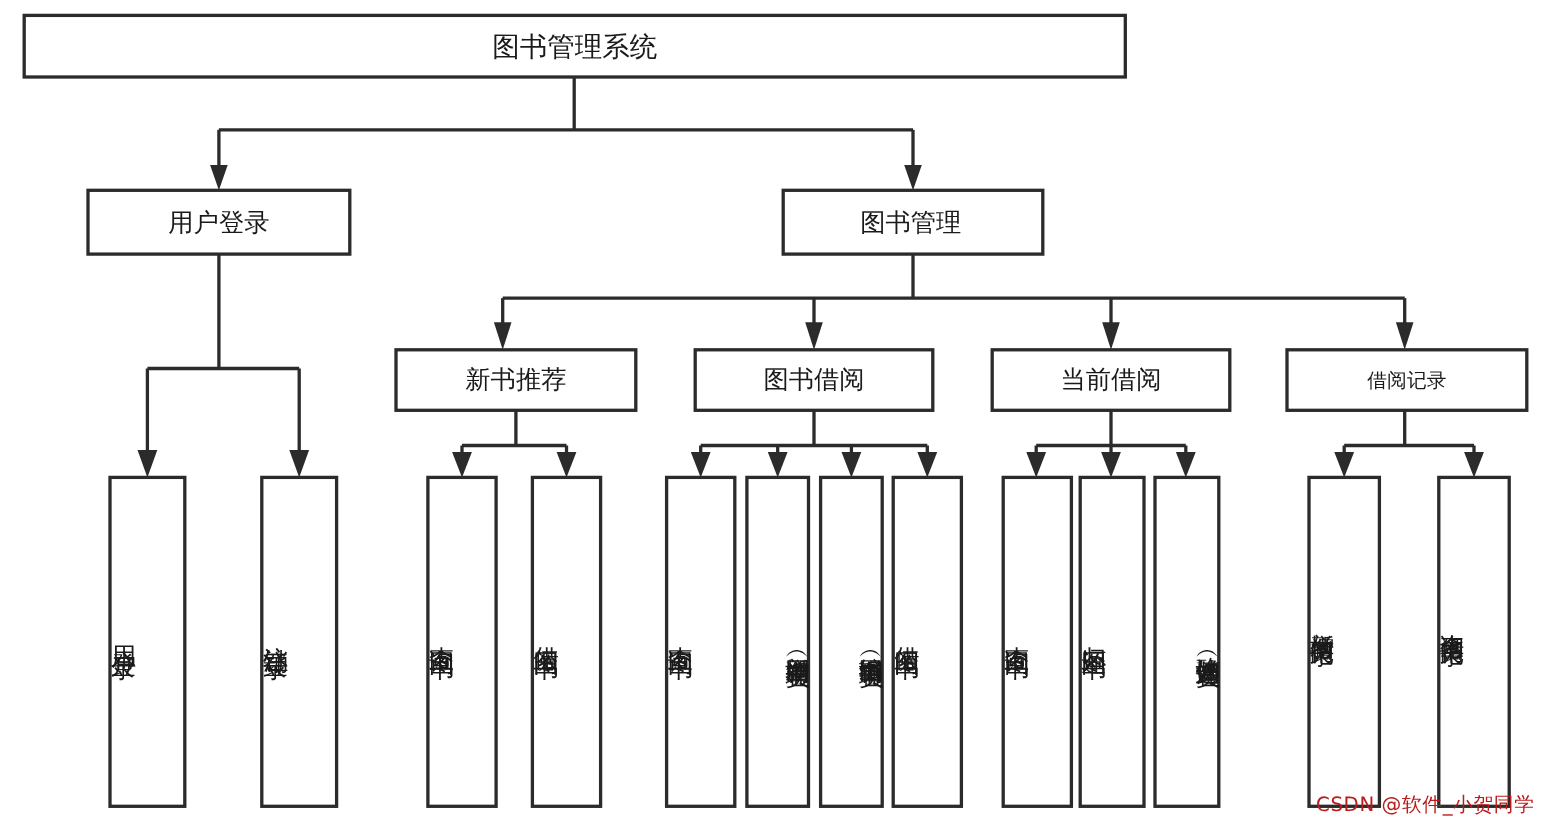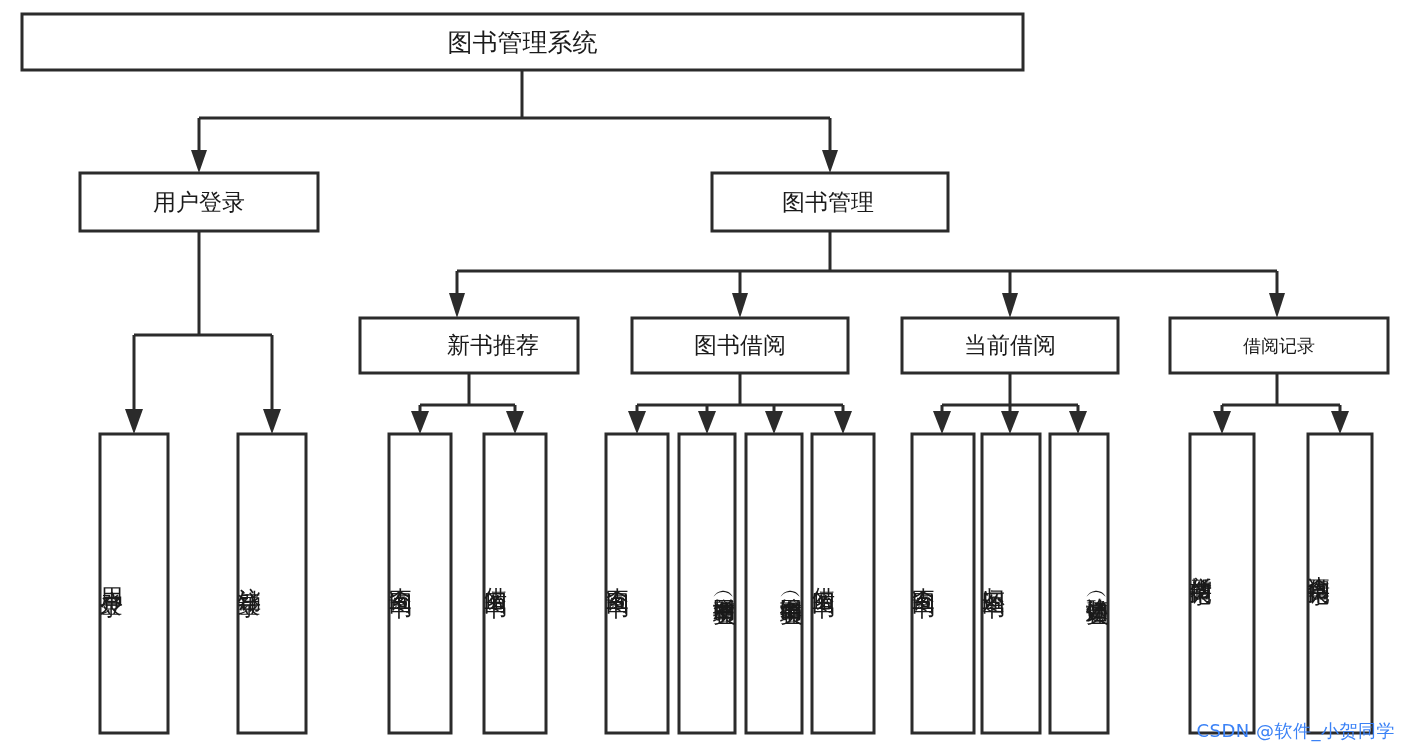--- a/index.html
+++ b/index.html
@@ -198,7 +198,7 @@
   <div class="htext" style="left:80px; top:173px; width:238px; height:58px; font-size:23px;">用户登录</div>
   <div class="htext" style="left:712px; top:173px; width:232px; height:58px; font-size:23px;">图书管理</div>
 
-  <div class="htext" style="left:360px; top:318px; width:218px; height:55px; font-size:23px;margin-left:24px;">新书推荐</div>
+  <div class="htext" style="left:360px; top:318px; width:218px; height:55px; font-size:23px;">新书推荐</div>
   <div class="htext" style="left:632px; top:318px; width:216px; height:55px; font-size:23px;border-radius:11px;">图书借阅</div>
   <div class="htext" style="left:902px; top:318px; width:216px; height:55px; font-size:23px;border-radius:14px;">当前借阅</div>
   <div class="htext" style="left:1170px; top:318px; width:218px; height:55px; font-size:18px;">借阅记录</div>

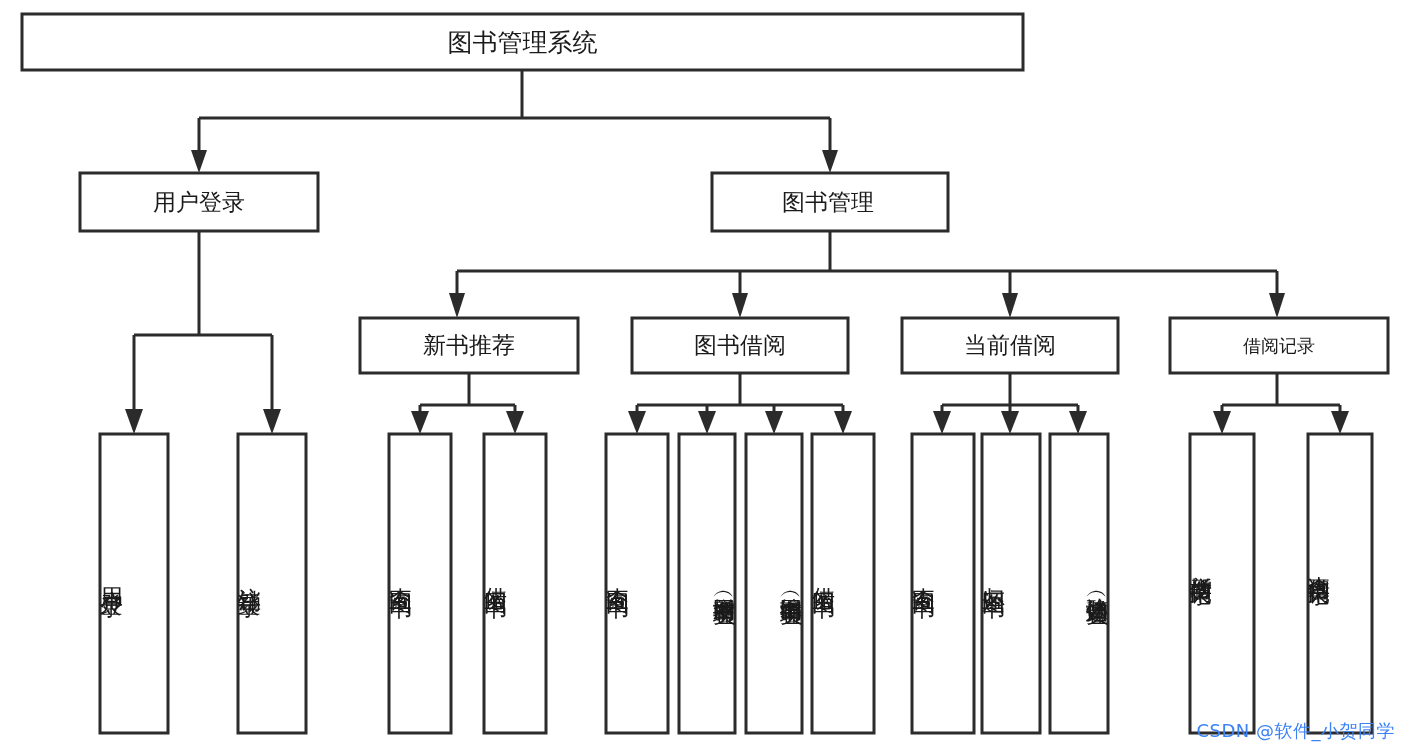--- a/index.html
+++ b/index.html
@@ -80,7 +80,7 @@
     bottom: 4px;
     font-family: "DejaVu Sans", "Liberation Sans", sans-serif;
     font-size: 18px;
-    color: #3b82f6;
+    color: #b91c1c;
     letter-spacing: 0.5px;
     white-space: nowrap;
   }

